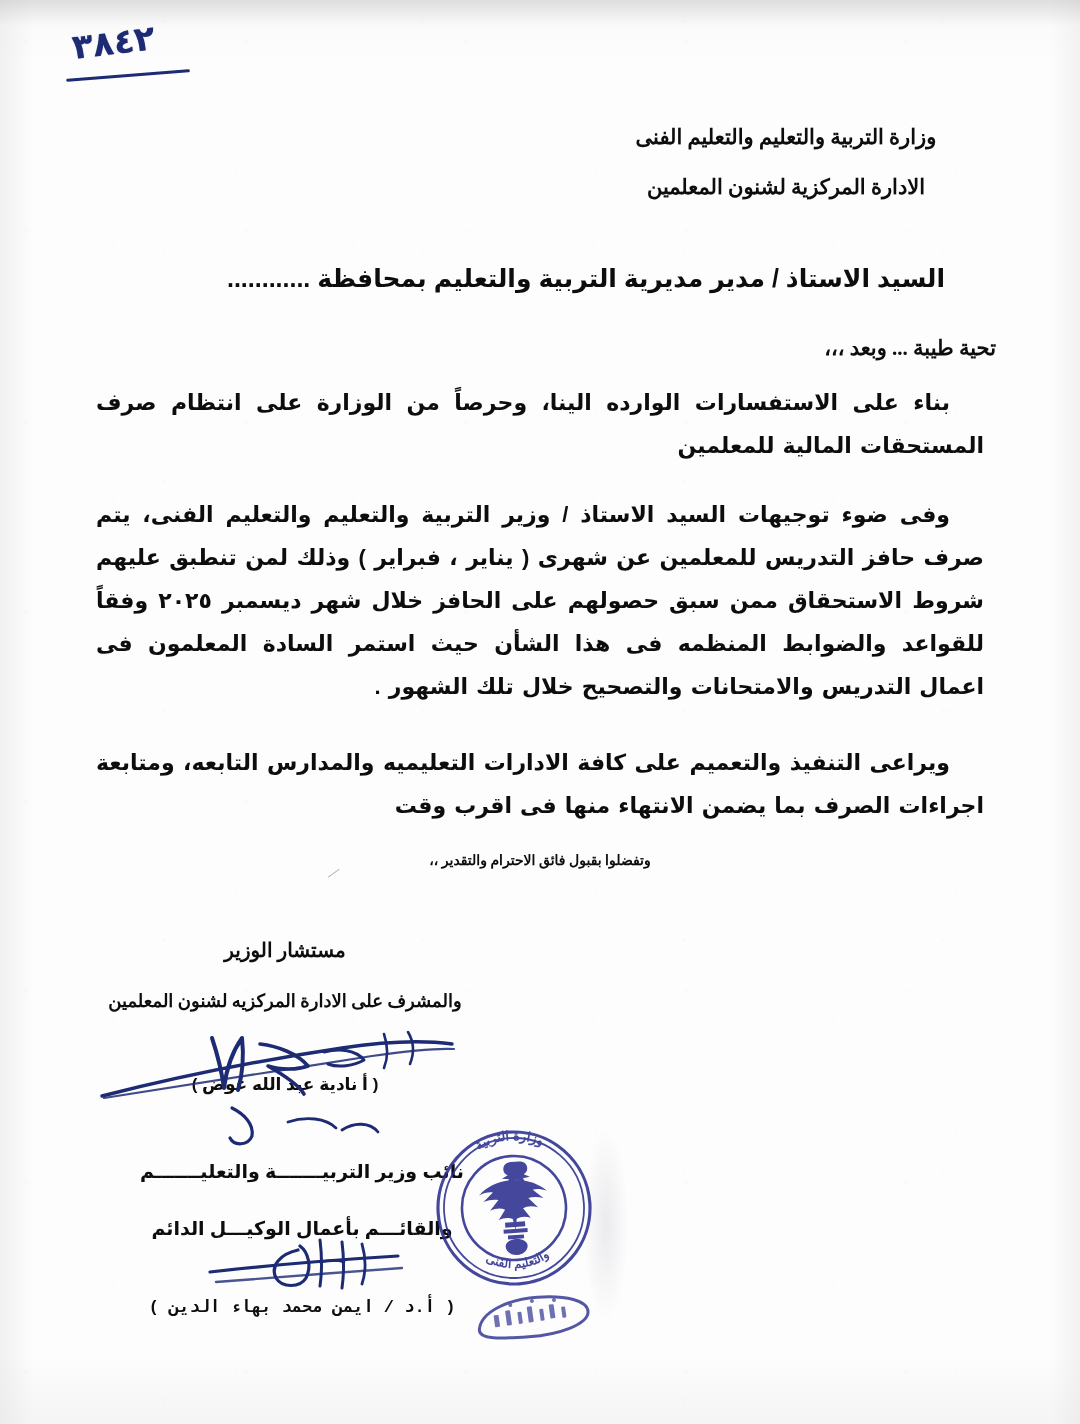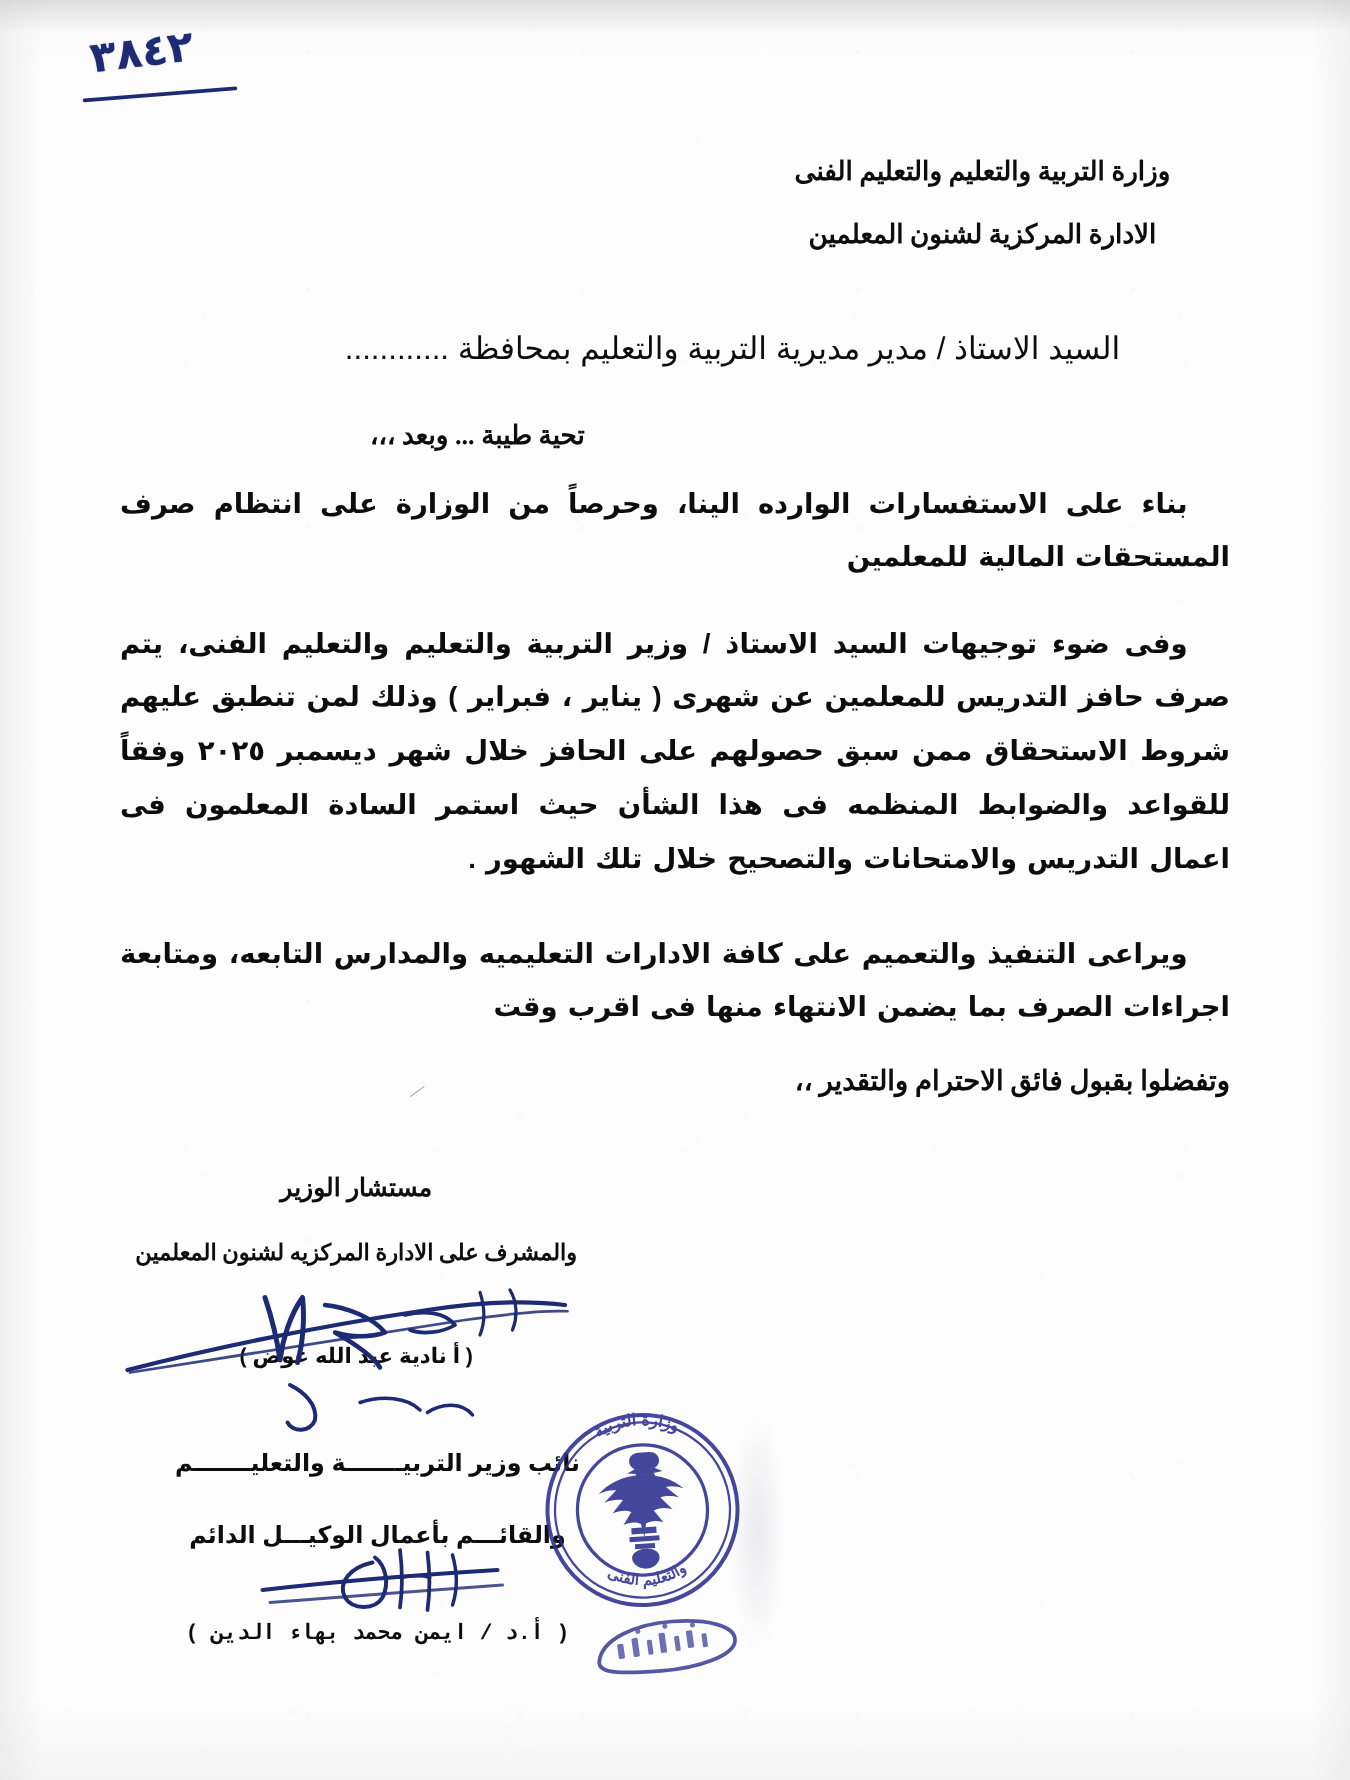--- a/index.html
+++ b/index.html
@@ -89,7 +89,7 @@
     text-align: center;
     font-family: "Liberation Sans", "DejaVu Sans", sans-serif;
     font-size: 25px;
-    font-weight: 400;
+    font-weight: 700;
     letter-spacing: .2px;
   }
   .greeting {

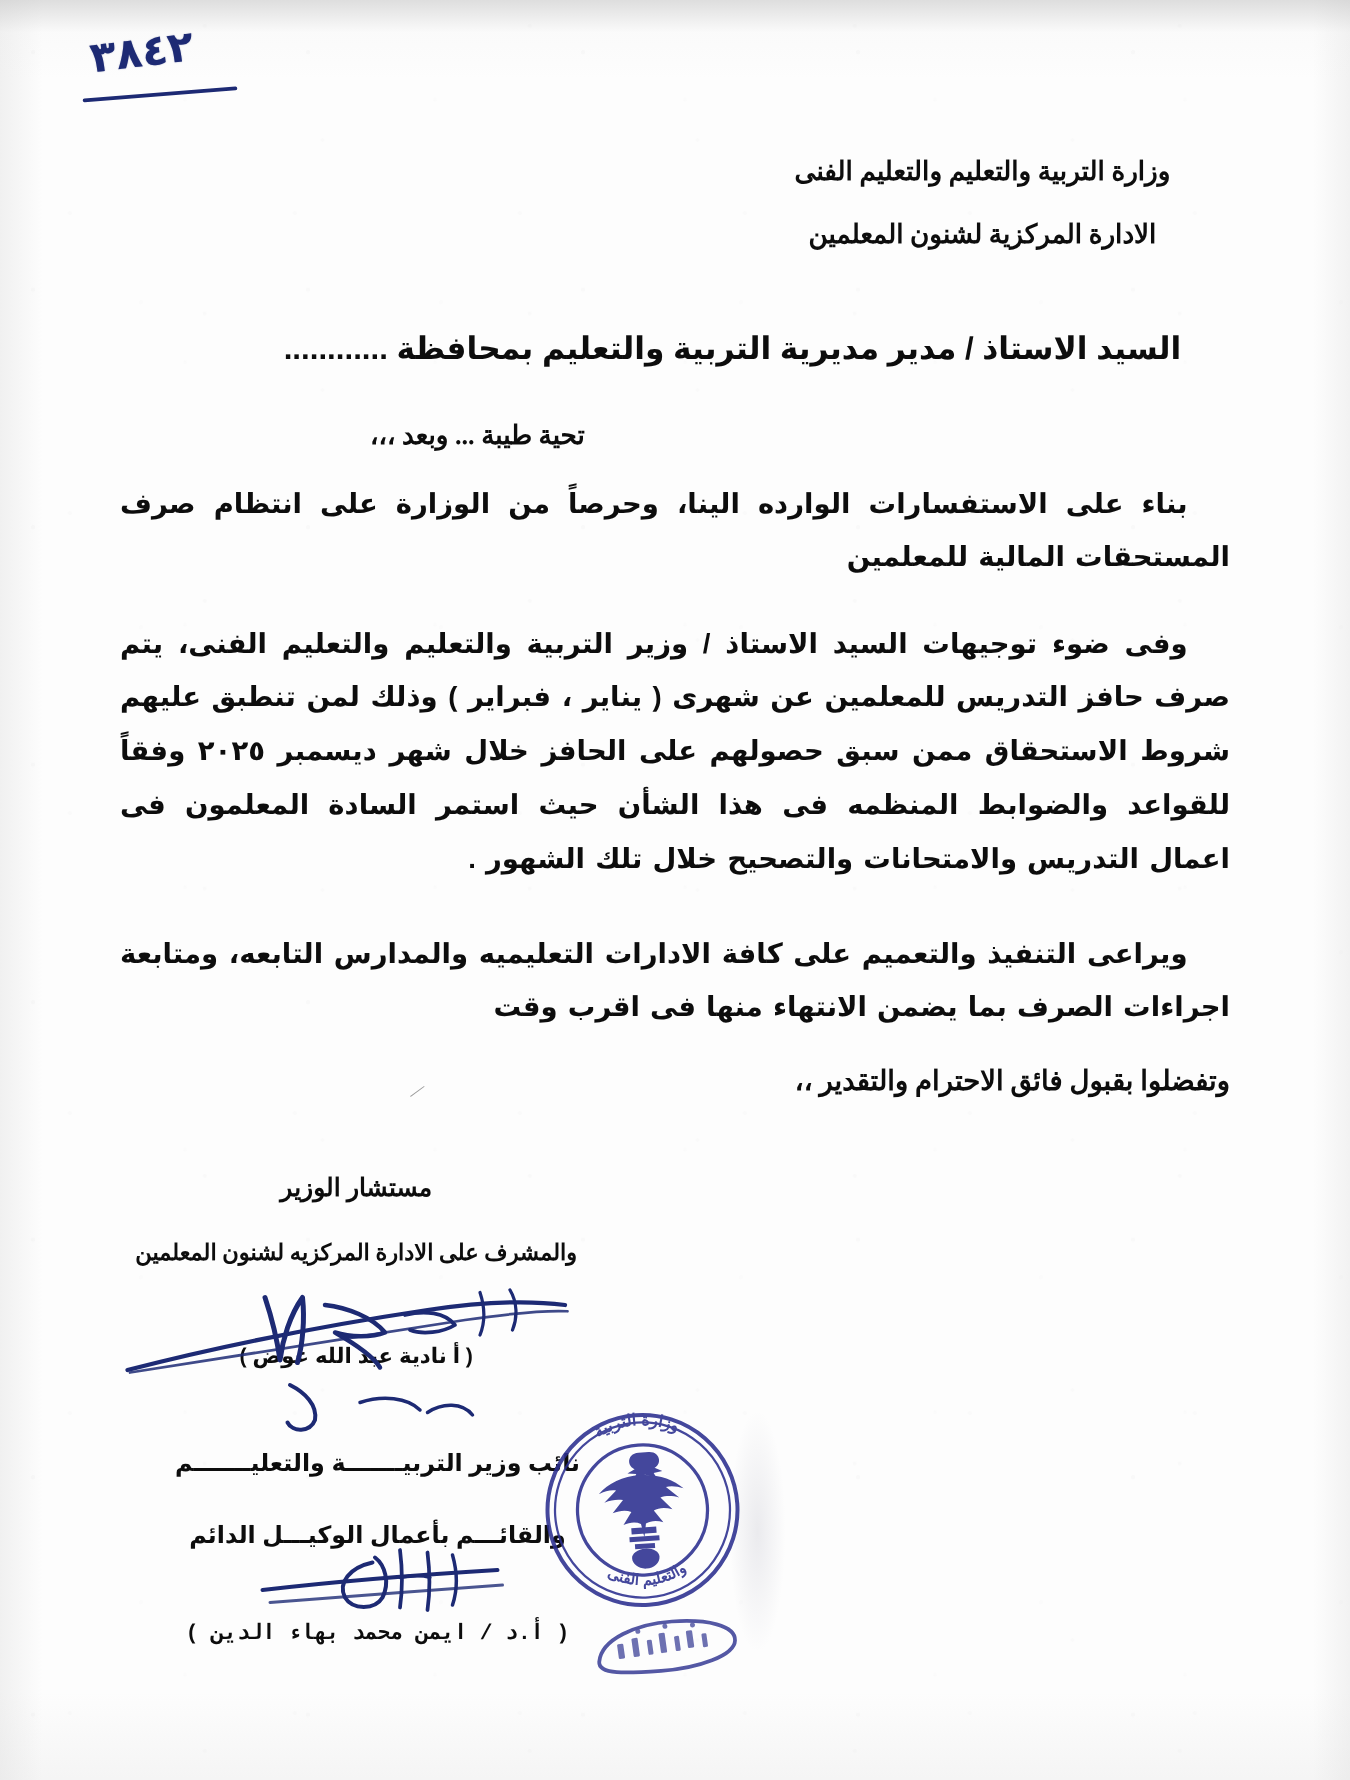--- a/index.html
+++ b/index.html
@@ -97,7 +97,7 @@
     top: 336px;
     right: 84px;
     width: 700px;
-    text-align: left;
+    text-align: right;
     font-size: 21px;
     font-weight: 700;
   }

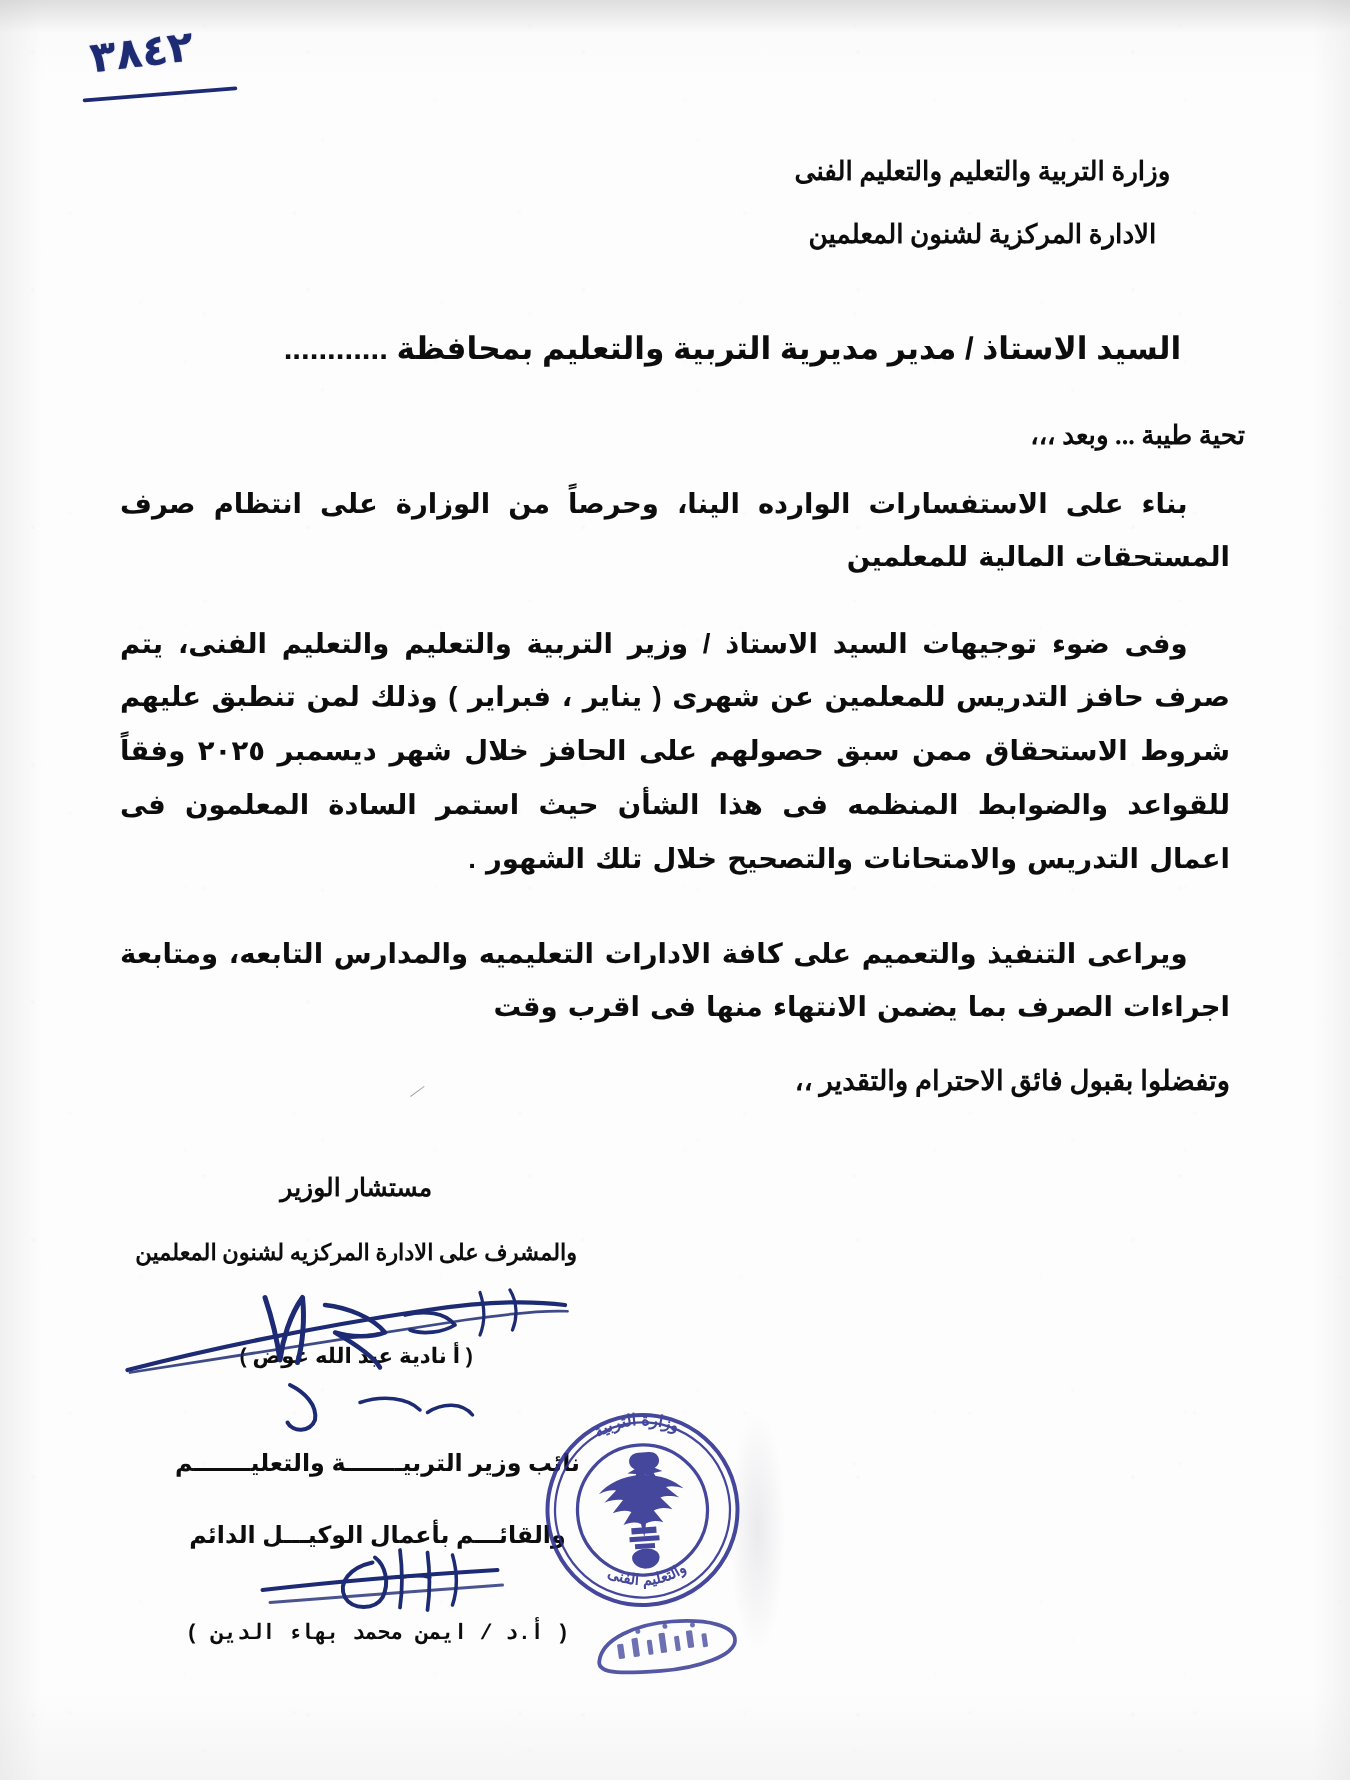--- a/index.html
+++ b/index.html
@@ -128,9 +128,9 @@
     top: 852px;
     right: 96px;
     left: 96px;
-    text-align: right;
+    text-align: center;
     font-family: "Liberation Serif", "DejaVu Serif", serif;
-    font-size: 22px;
+    font-size: 14px;
     font-weight: 700;
   }
   .stray-mark {

